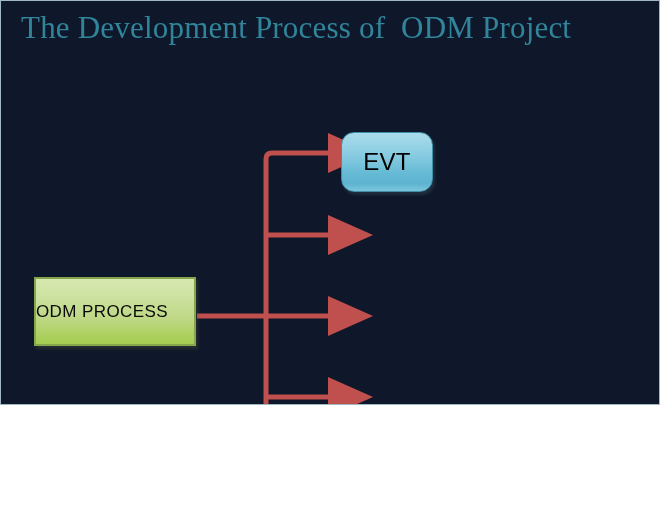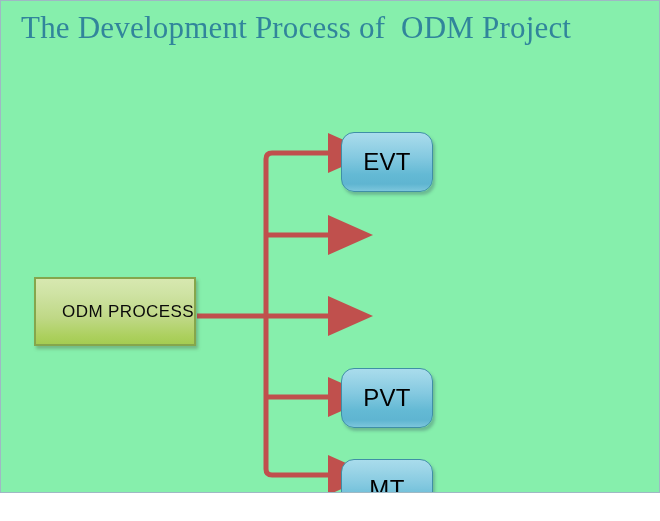--- a/index.html
+++ b/index.html
@@ -14,8 +14,8 @@
   #slide {
     position: relative;
     width: 660px;
-    height: 493px;
-    background: #86efac;
+    height: 405px;
+    background: #0f172a;
     overflow: hidden;
     box-sizing: border-box;
     border: 1px solid #9fb8c4;

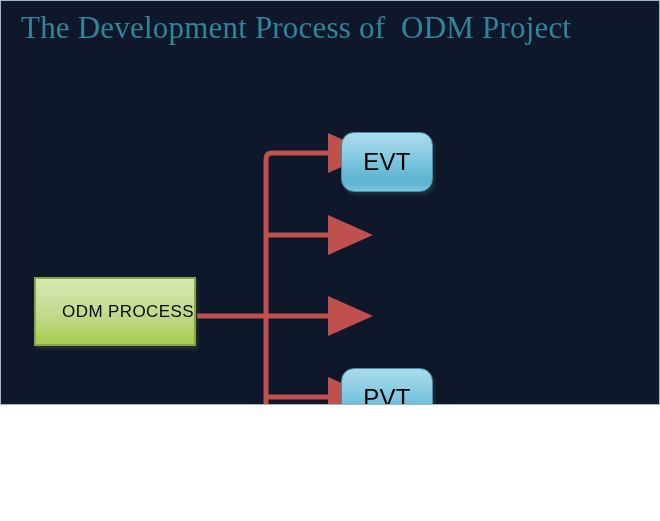--- a/index.html
+++ b/index.html
@@ -54,7 +54,7 @@
     box-shadow: 2px 3px 3px rgba(80,90,60,0.35);
     display: flex;
     align-items: center;
-    justify-content: flex-end;
+    justify-content: flex-start;
   }
   #source-box .node-label {
     font-family: "Liberation Sans", sans-serif;

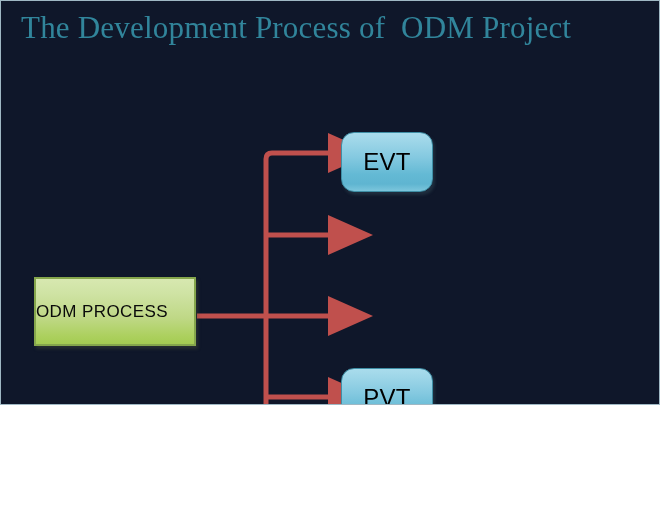--- a/index.html
+++ b/index.html
@@ -145,9 +145,6 @@
 
 
 
-  <div class="stage-box" style="top:367px;">
-    <span class="node-label">PVT</span>
-  </div>
 
   <div class="stage-box" style="top:446px;margin-top:12px;">
     <span class="node-label">MT</span>

